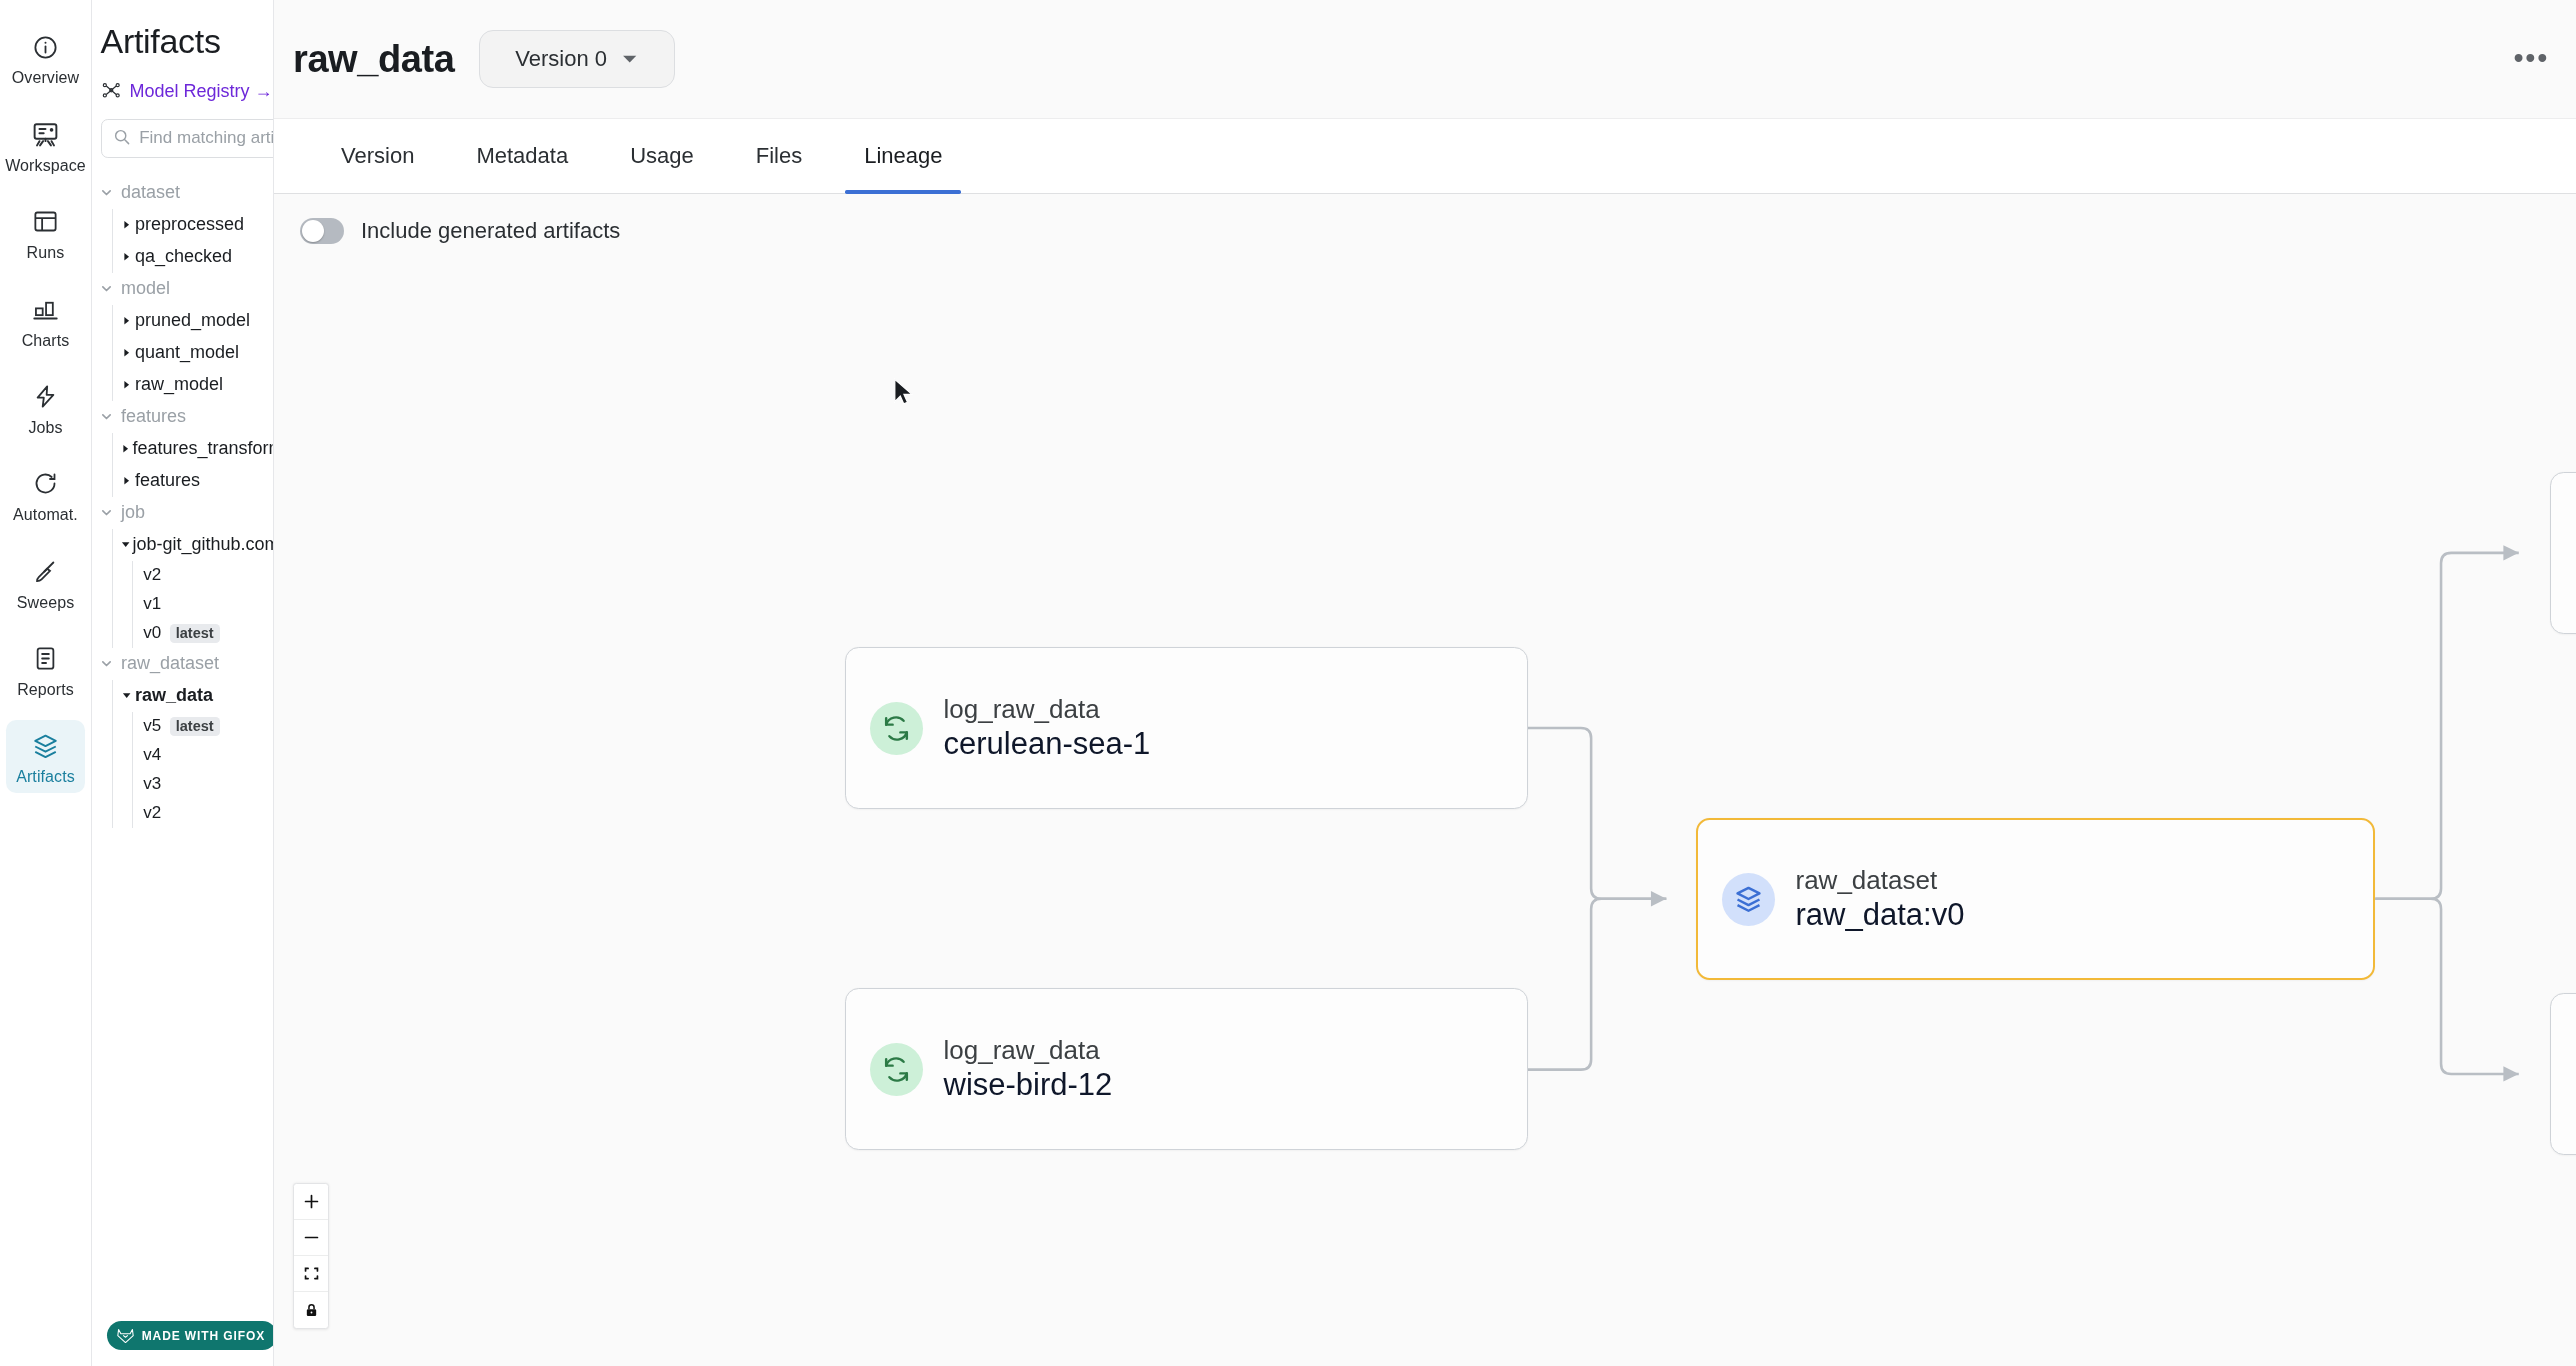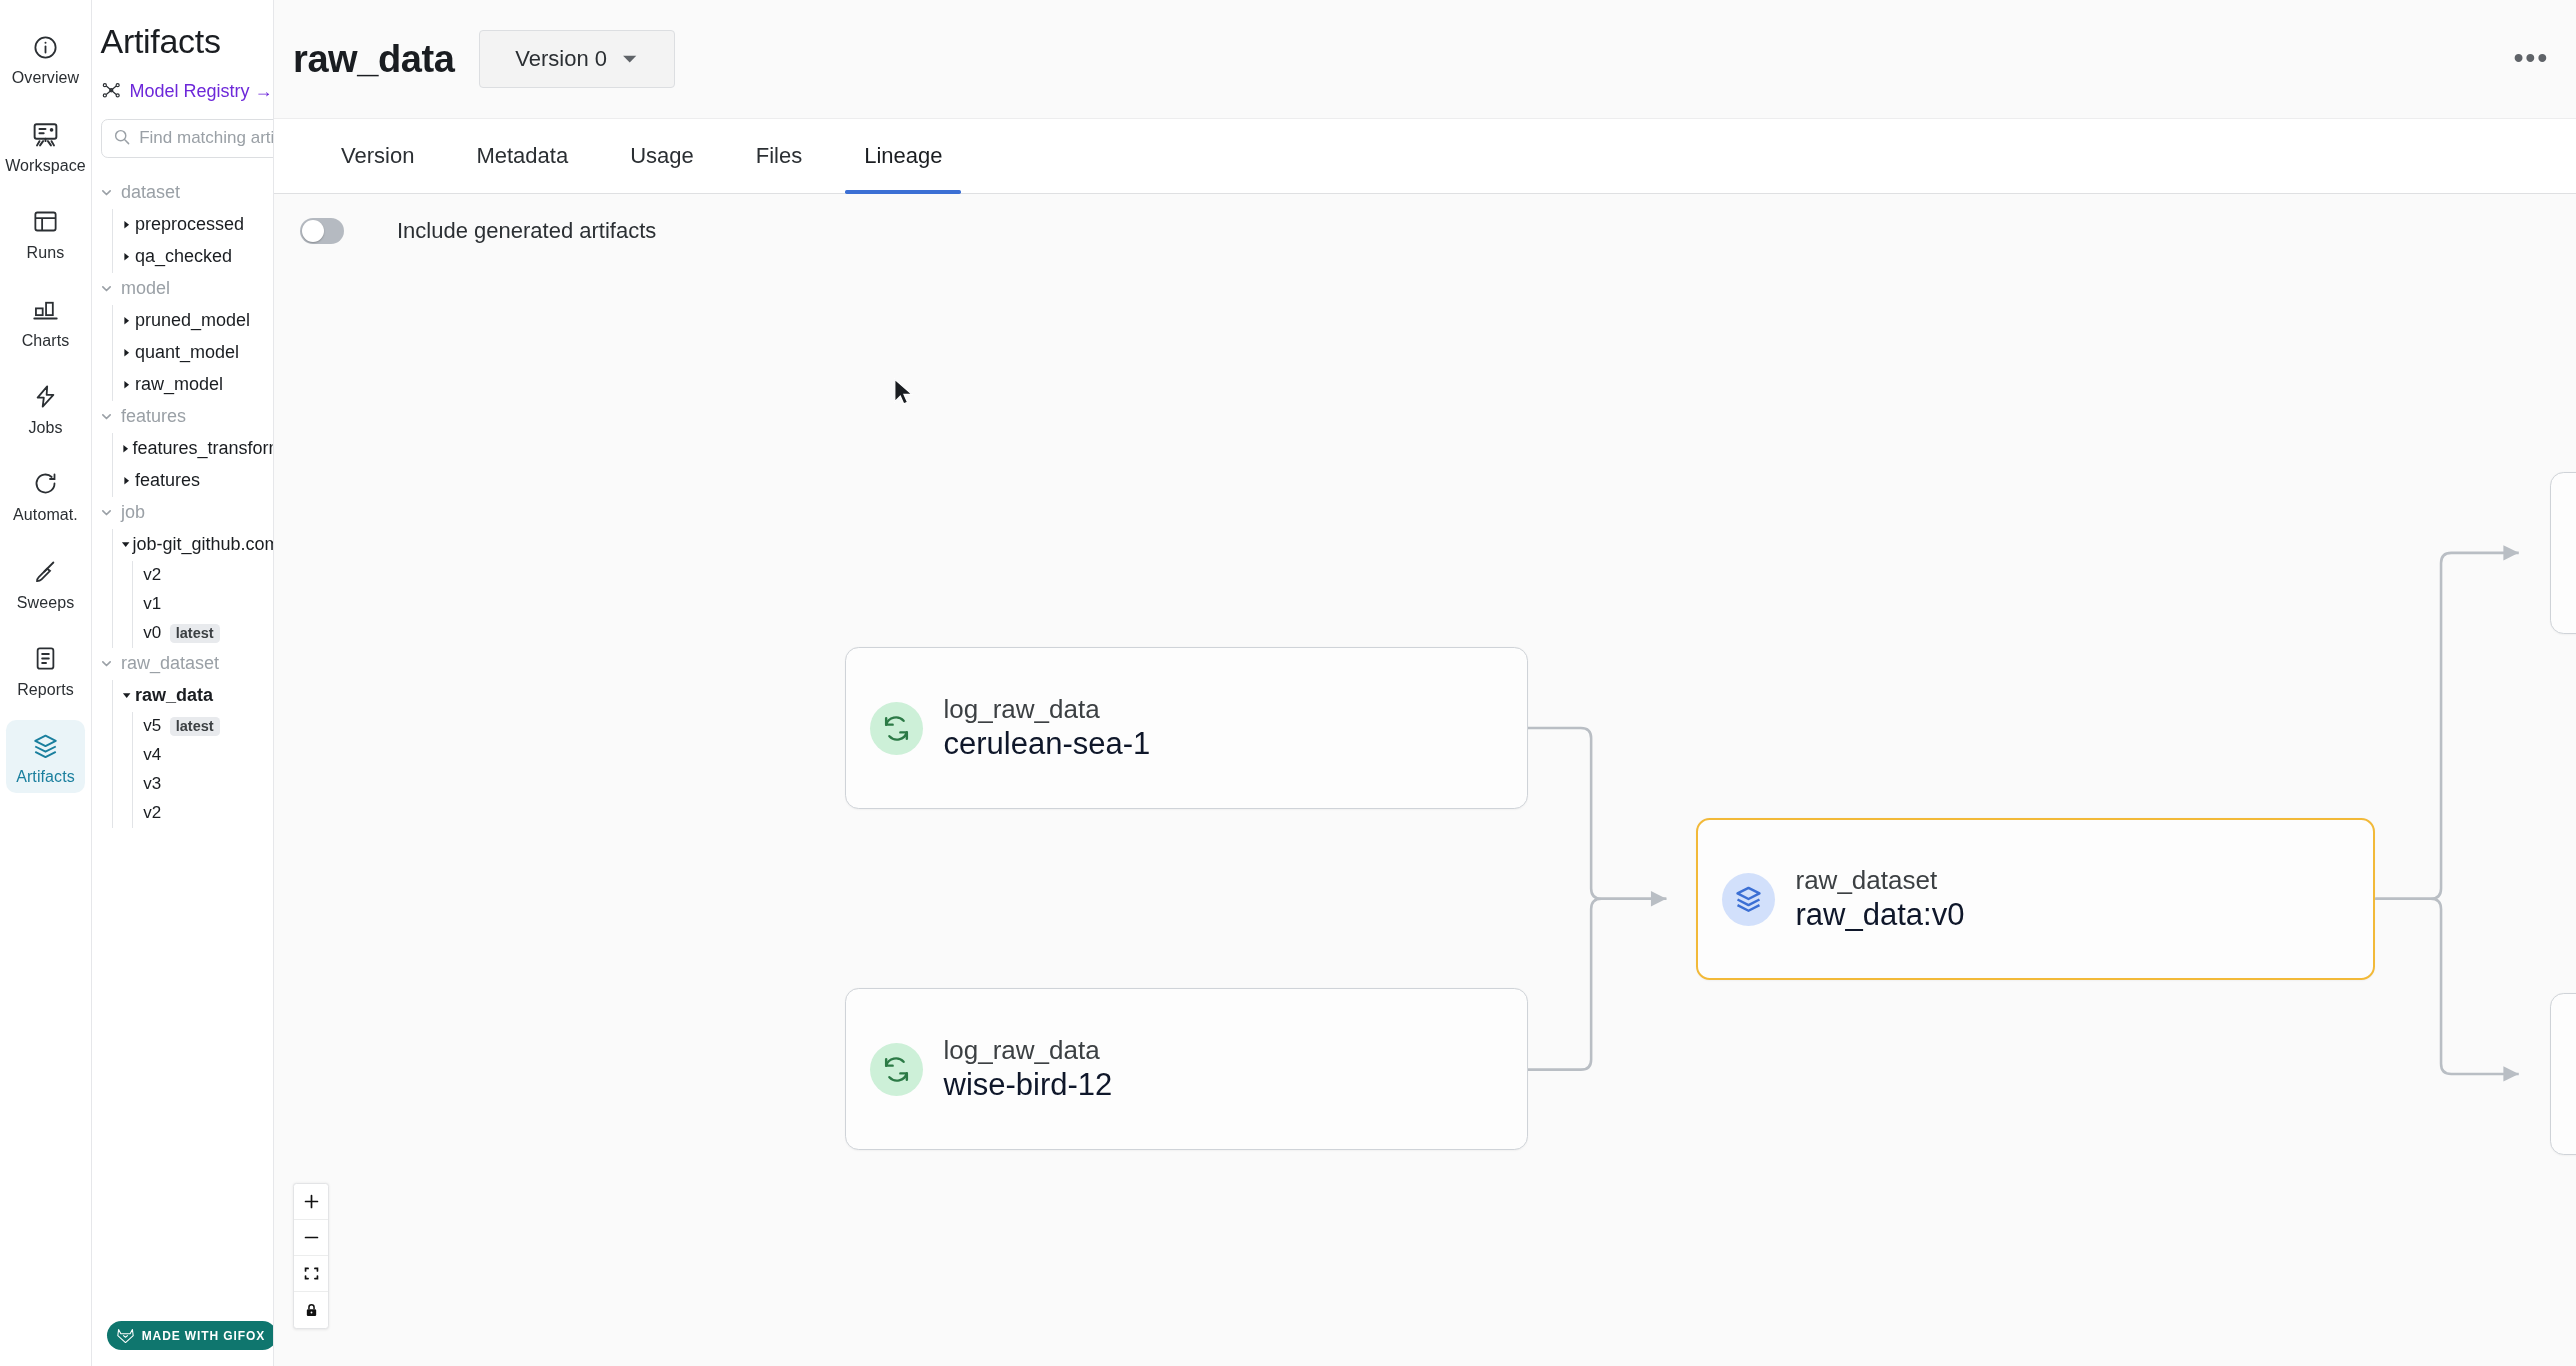--- a/index.html
+++ b/index.html
@@ -117,7 +117,7 @@
   .version-select {
     margin-left: 24px;
     height: 58px; min-width: 196px;
-    border: 0.9px solid #dcdee1; border-radius: 4px;
+    border: 0.9px solid #dcdee1; border-radius: 14px;
     background: #f3f3f3;
     display: flex; align-items: center; justify-content: center; gap: 15.4px;
     padding: 0 3px; cursor: pointer;

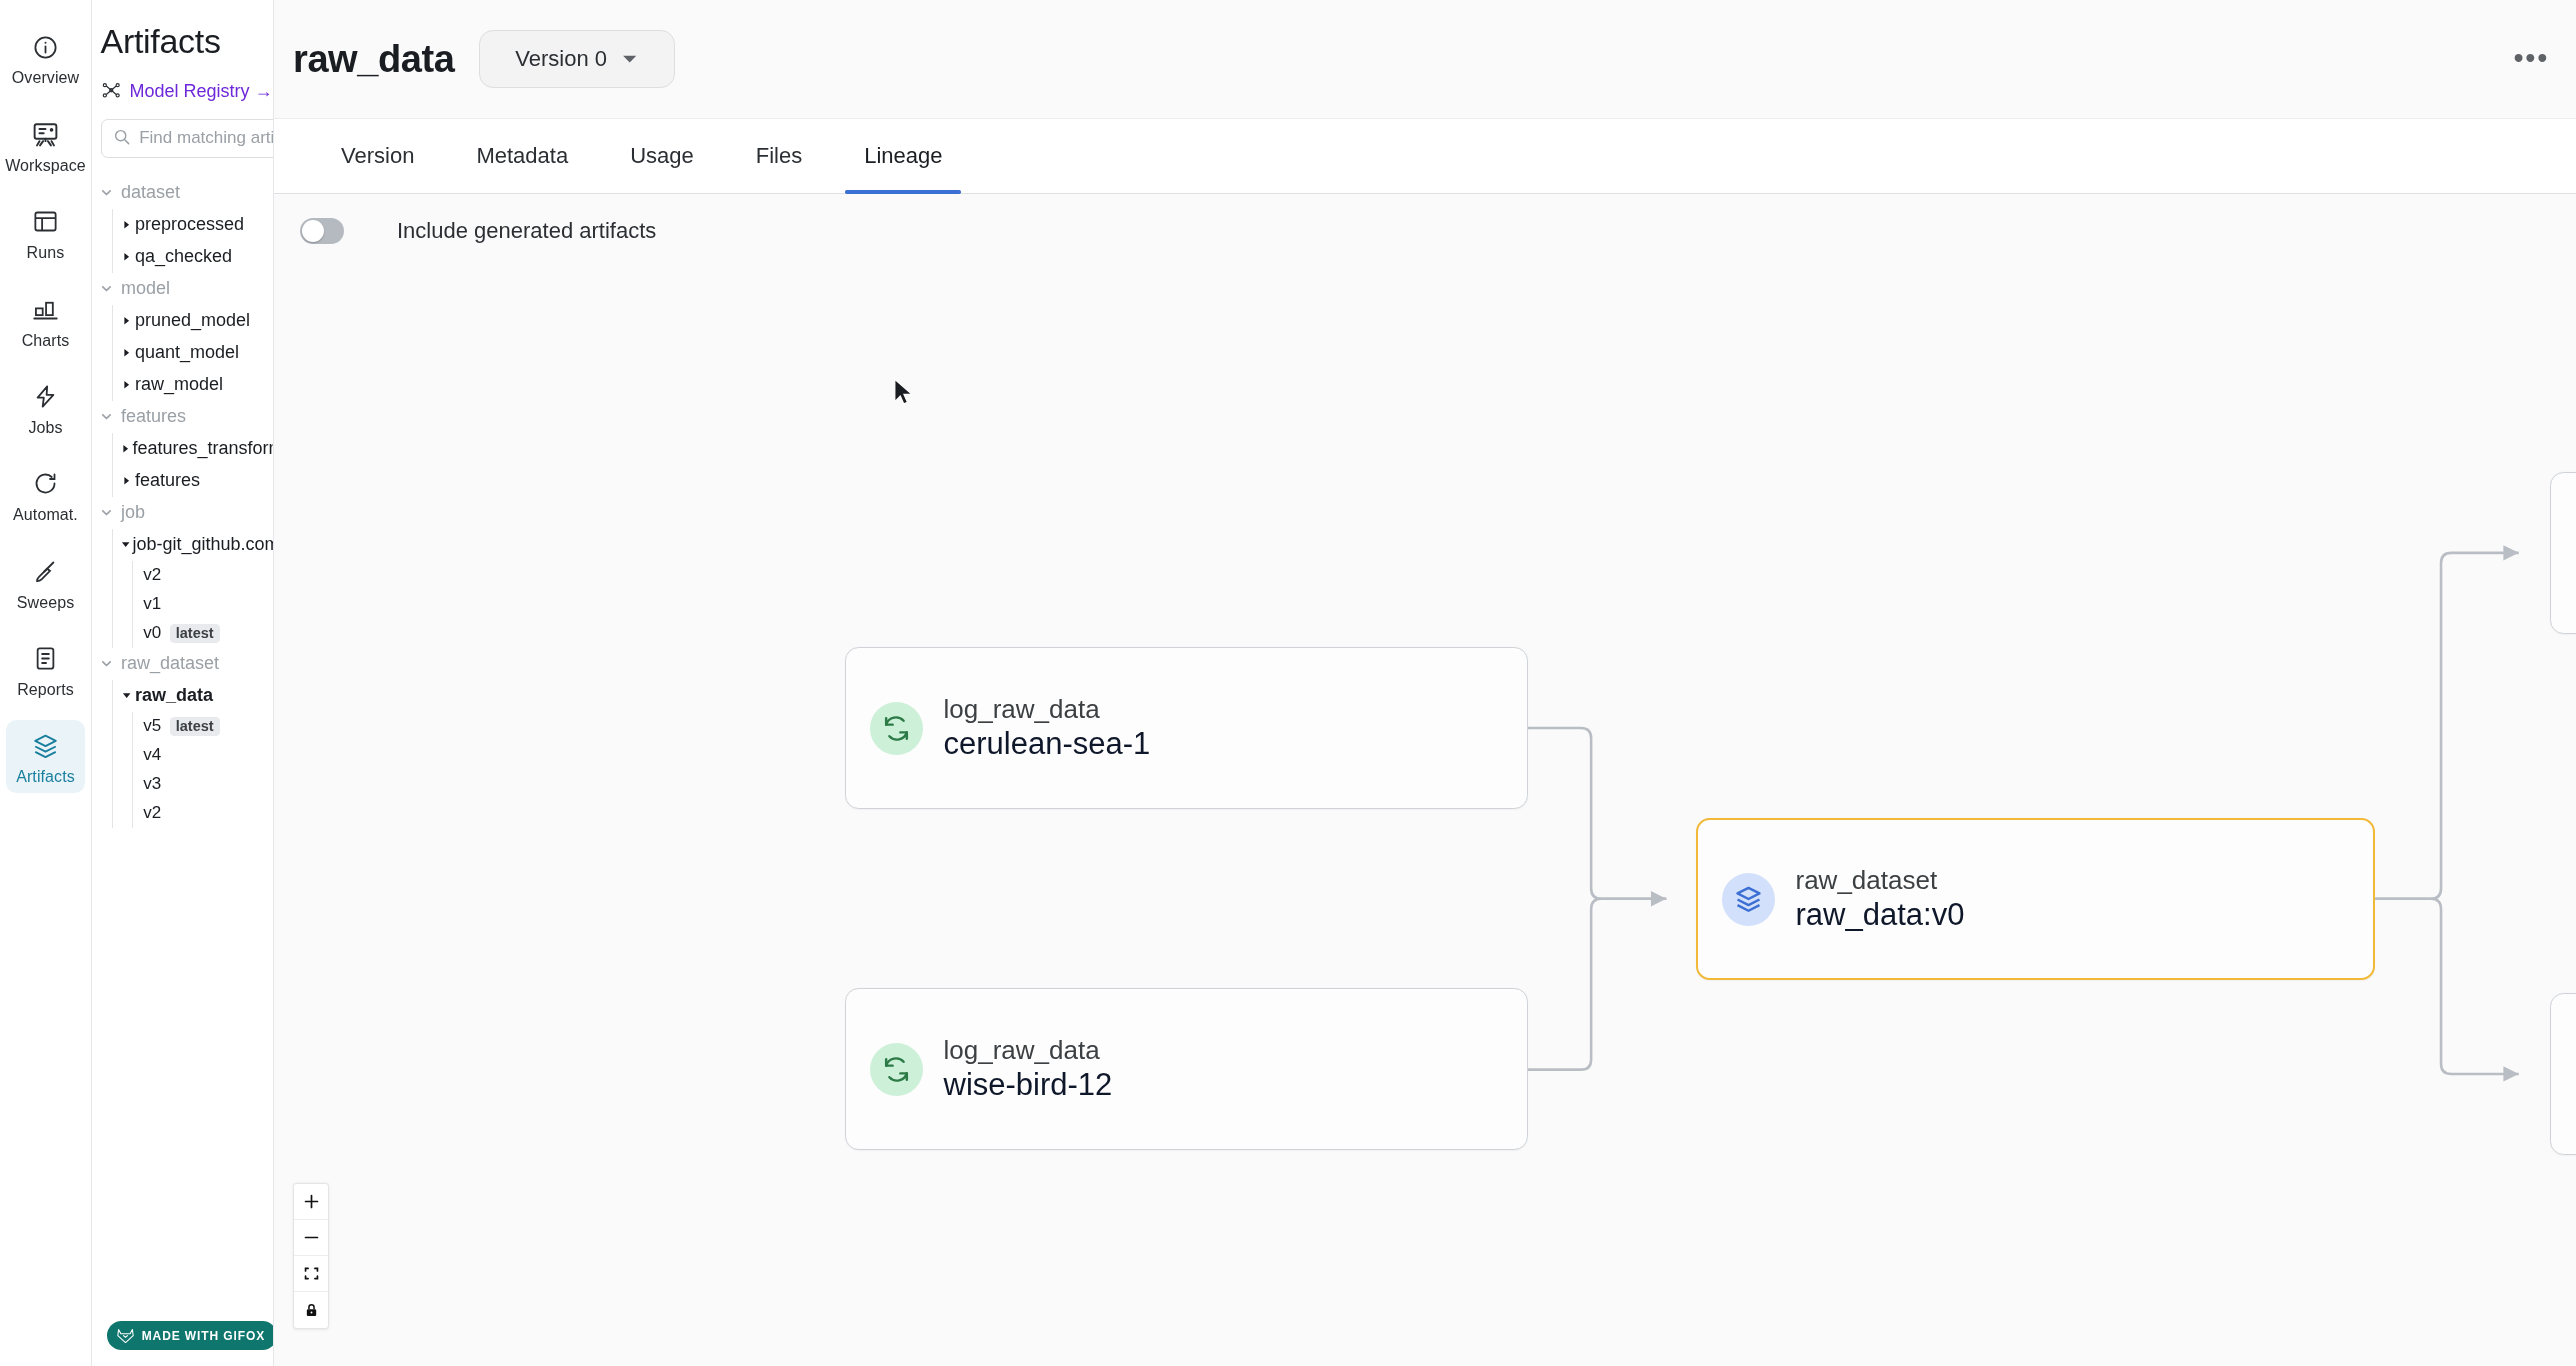--- a/index.html
+++ b/index.html
@@ -164,7 +164,7 @@
     width: 22px; height: 22px; border-radius: 50%;
     background: #fff; box-shadow: 0 0.9px 1.7px rgba(0,0,0,.25);
   }
-  .toggle-label { font-size: 22px; color: #2b2f33; margin-left: 36px; }
+  .toggle-label { font-size: 22px; color: #2b2f33; }
 
   
   .graph { position: absolute; inset: 0; }

